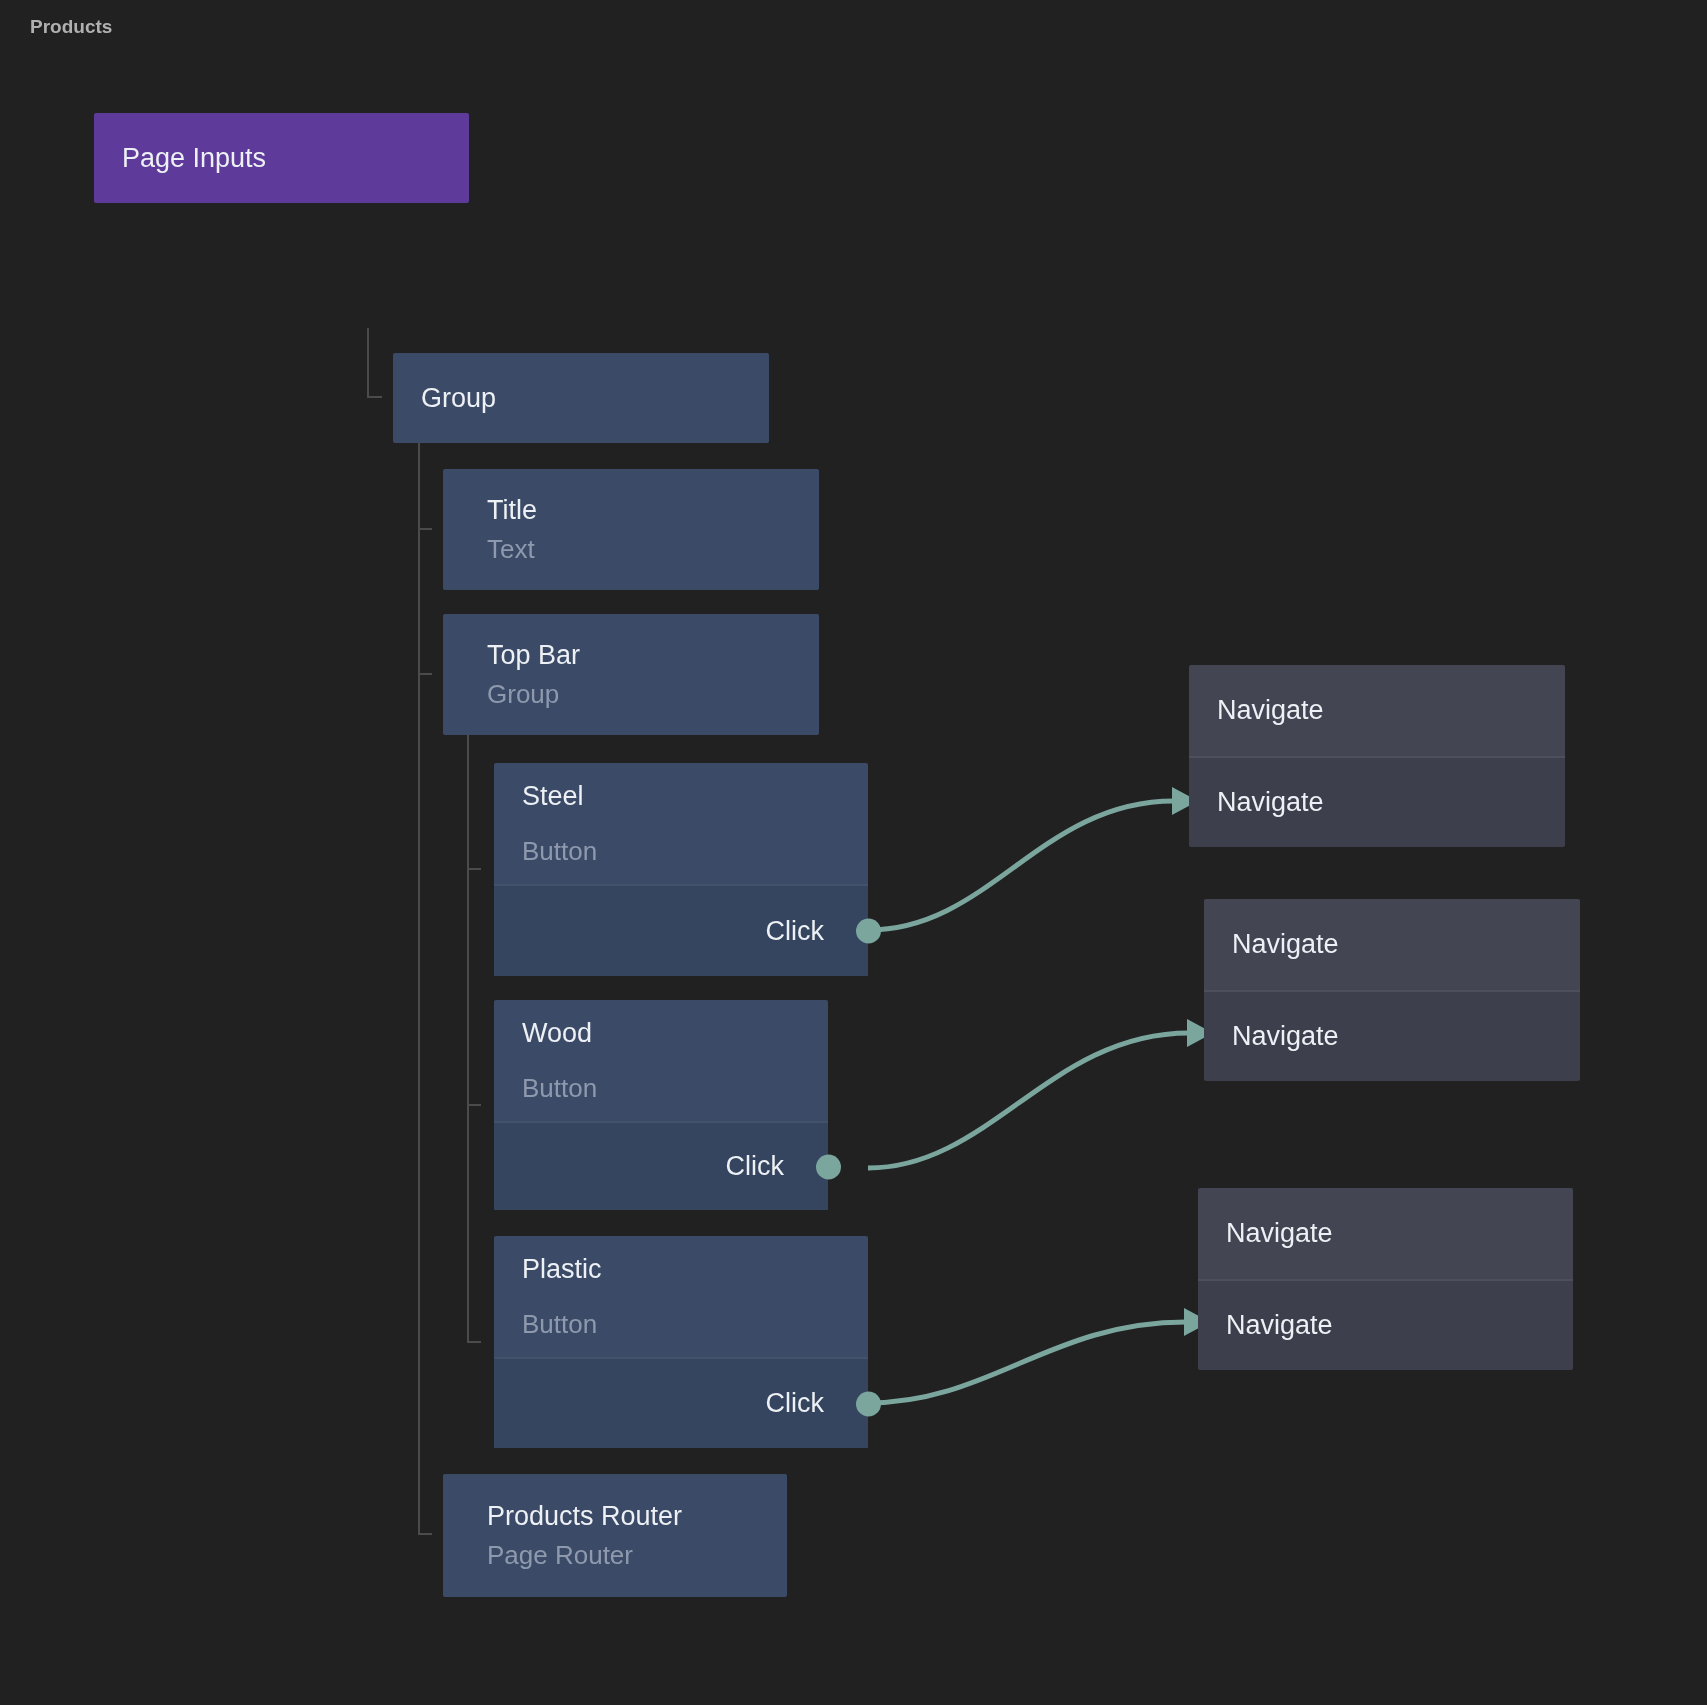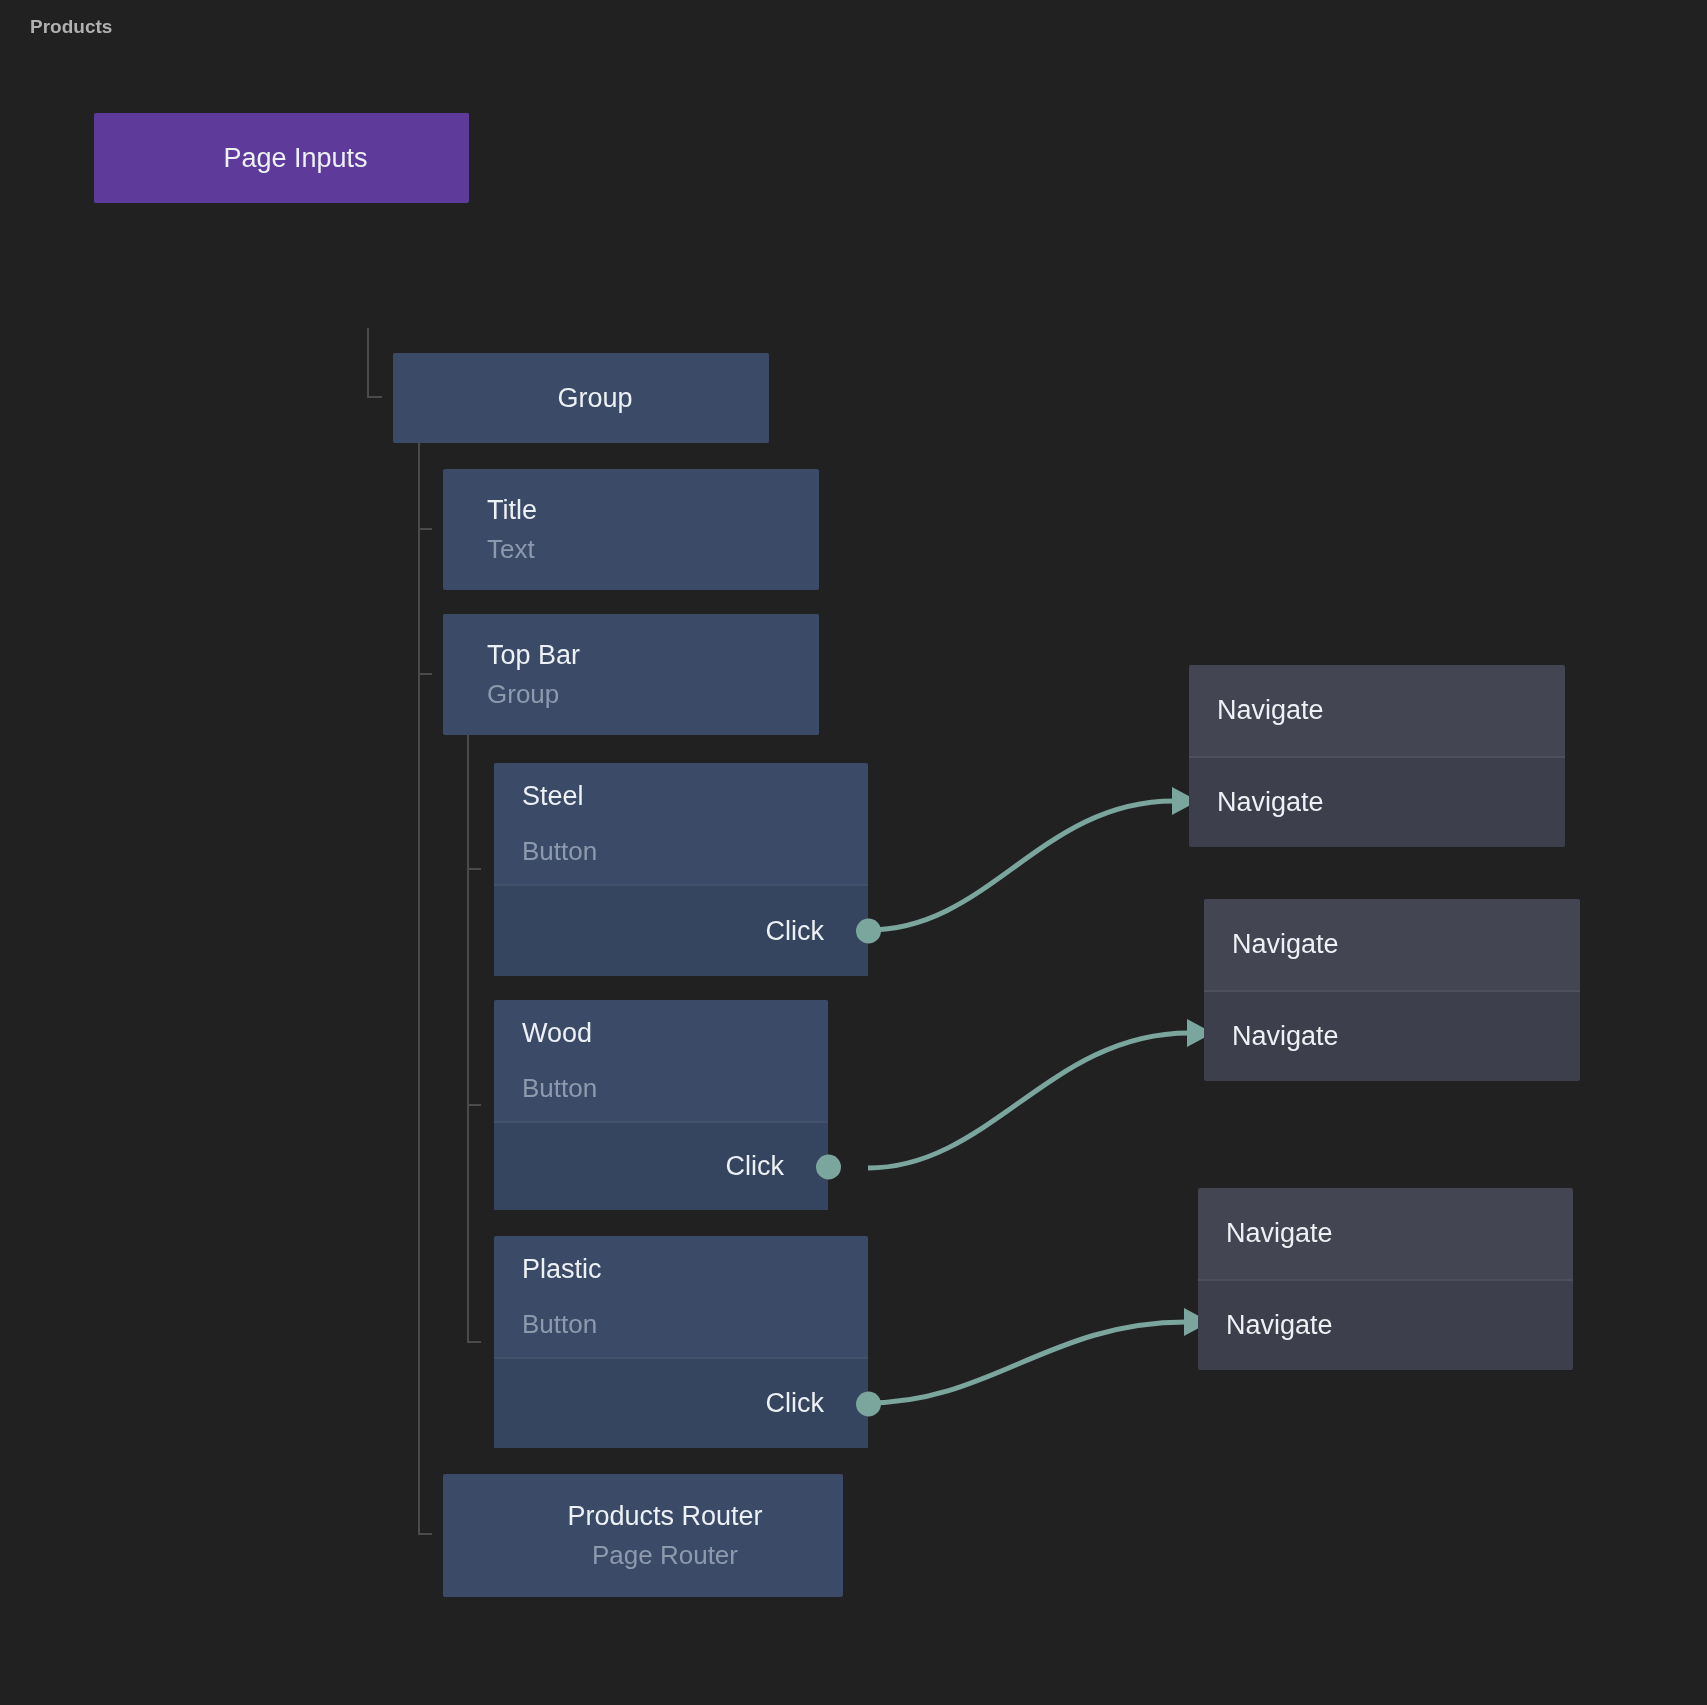--- a/index.html
+++ b/index.html
@@ -46,7 +46,7 @@
     background:var(--navigate-gray-dark);
     border-top:2px solid #4d4f5d;
   }
-  .single{display:flex;align-items:center;padding-left:28px;justify-content:center;}
+  .single{display:flex;align-items:center;padding-left:28px;}
   .double{display:flex;flex-direction:column;justify-content:center;padding-left:44px;}
   .node-label{font-size:27px;line-height:1.2;color:var(--text-primary);}
   .node-type{font-size:26px;line-height:1.2;margin-top:8px;color:var(--text-secondary);}

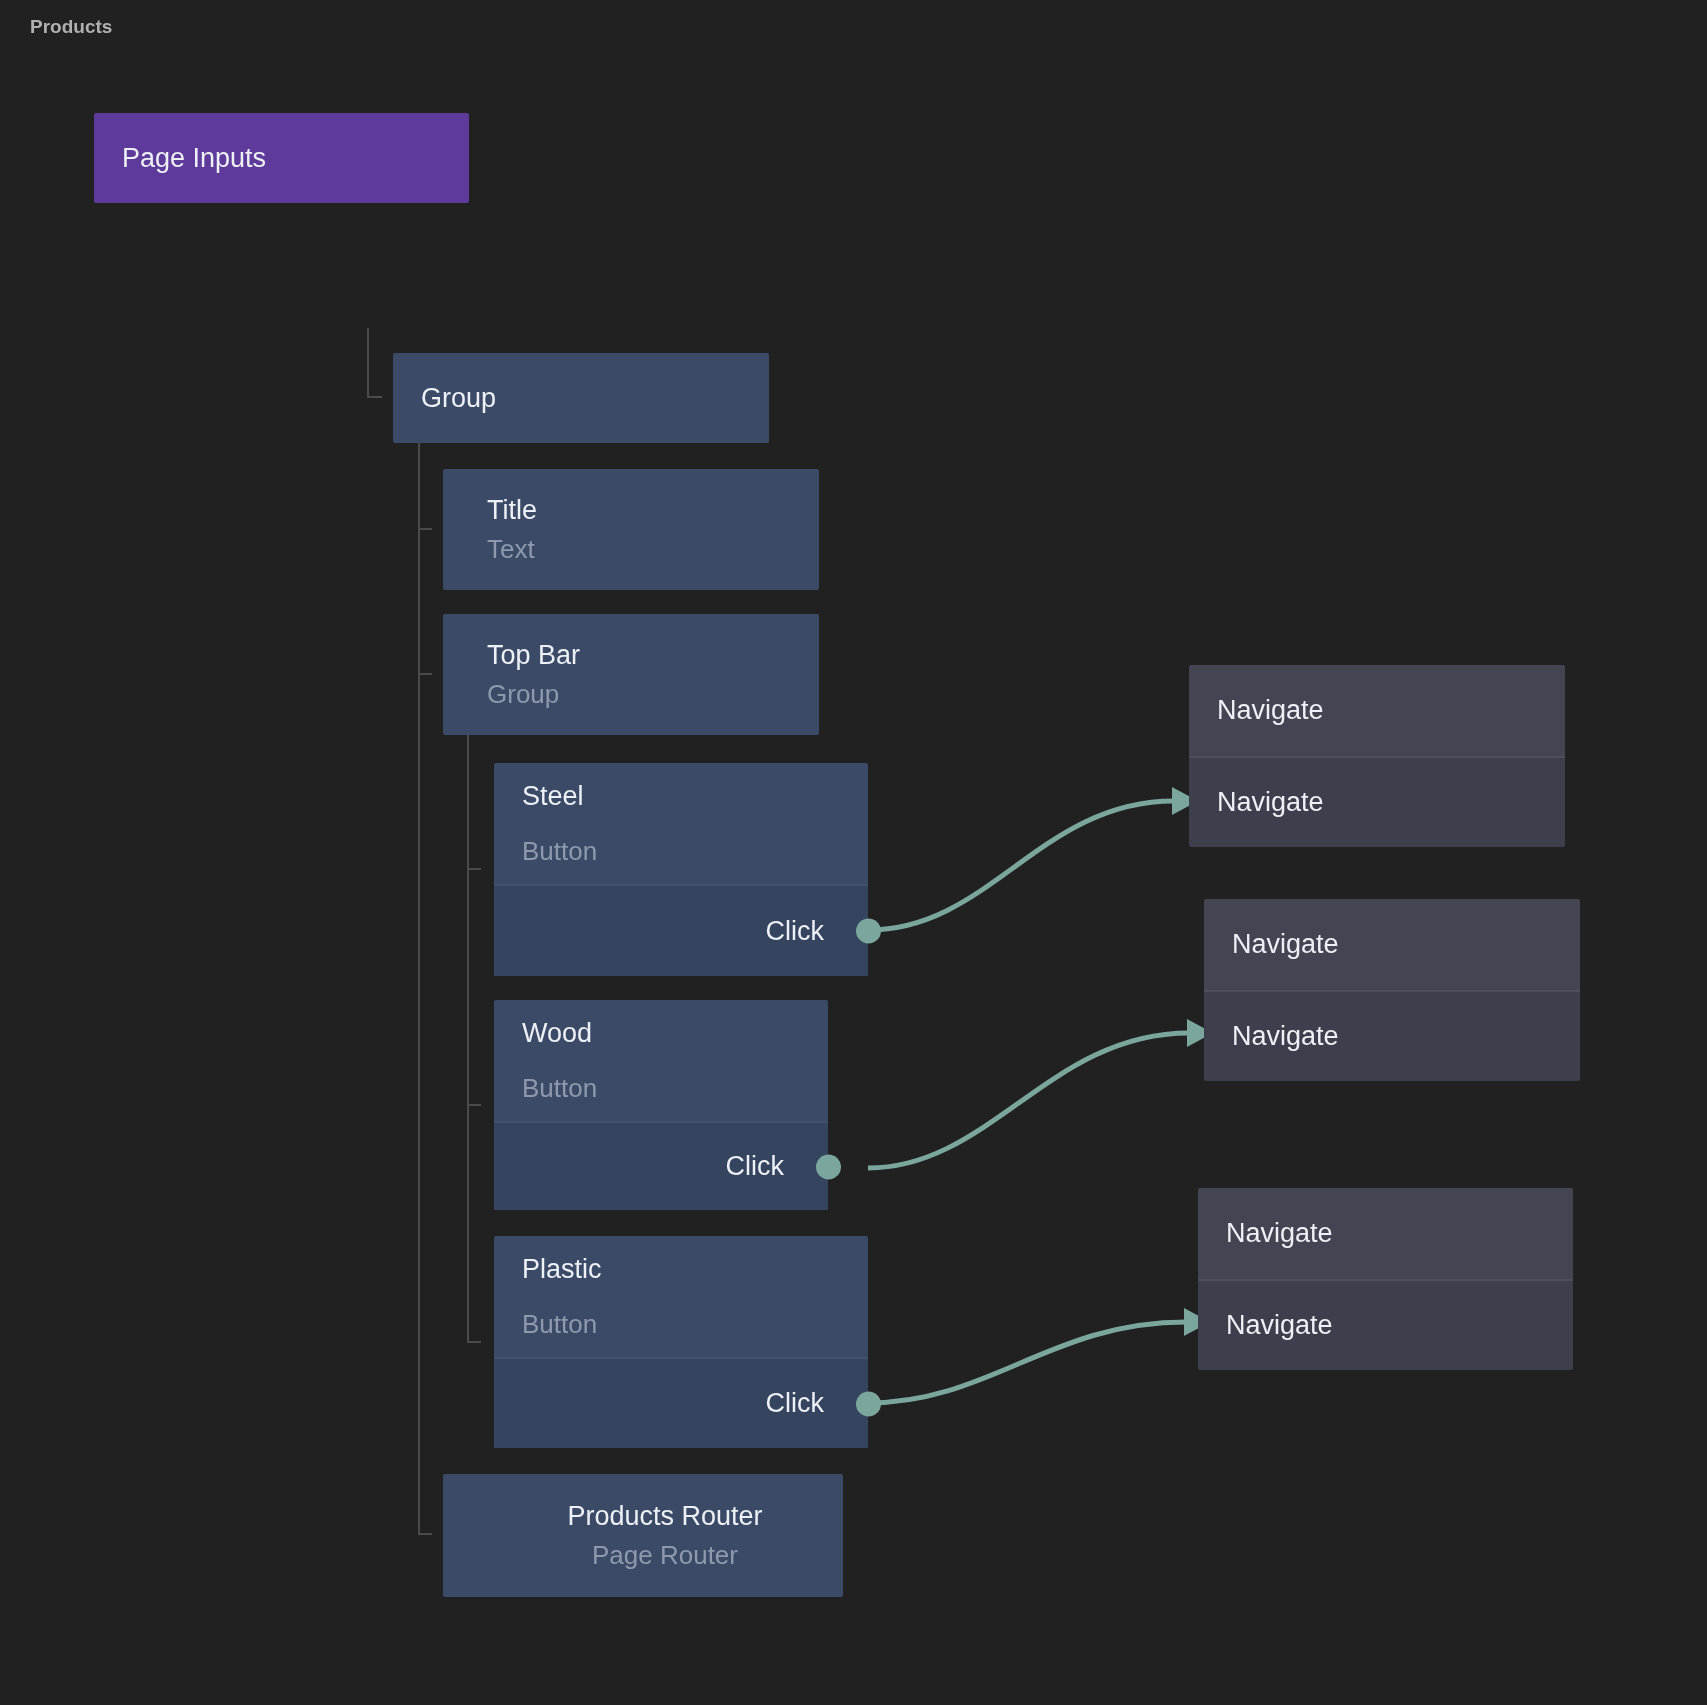--- a/index.html
+++ b/index.html
@@ -84,7 +84,7 @@
   #node-wood .click-row{height:89px;}
   #node-plastic{left:494px;top:1236px;width:374px;}
   #node-plastic .click-row{height:91px;}
-  #node-products-router{left:443px;top:1474px;width:400px;height:123px;align-items:center;}
+  #node-products-router{left:443px;top:1474px;width:344px;height:123px;}
   #action-navigate-1{left:1189px;top:665px;width:376px;}
   #action-navigate-2{left:1204px;top:899px;width:376px;}
   #action-navigate-3{left:1198px;top:1188px;width:375px;}

